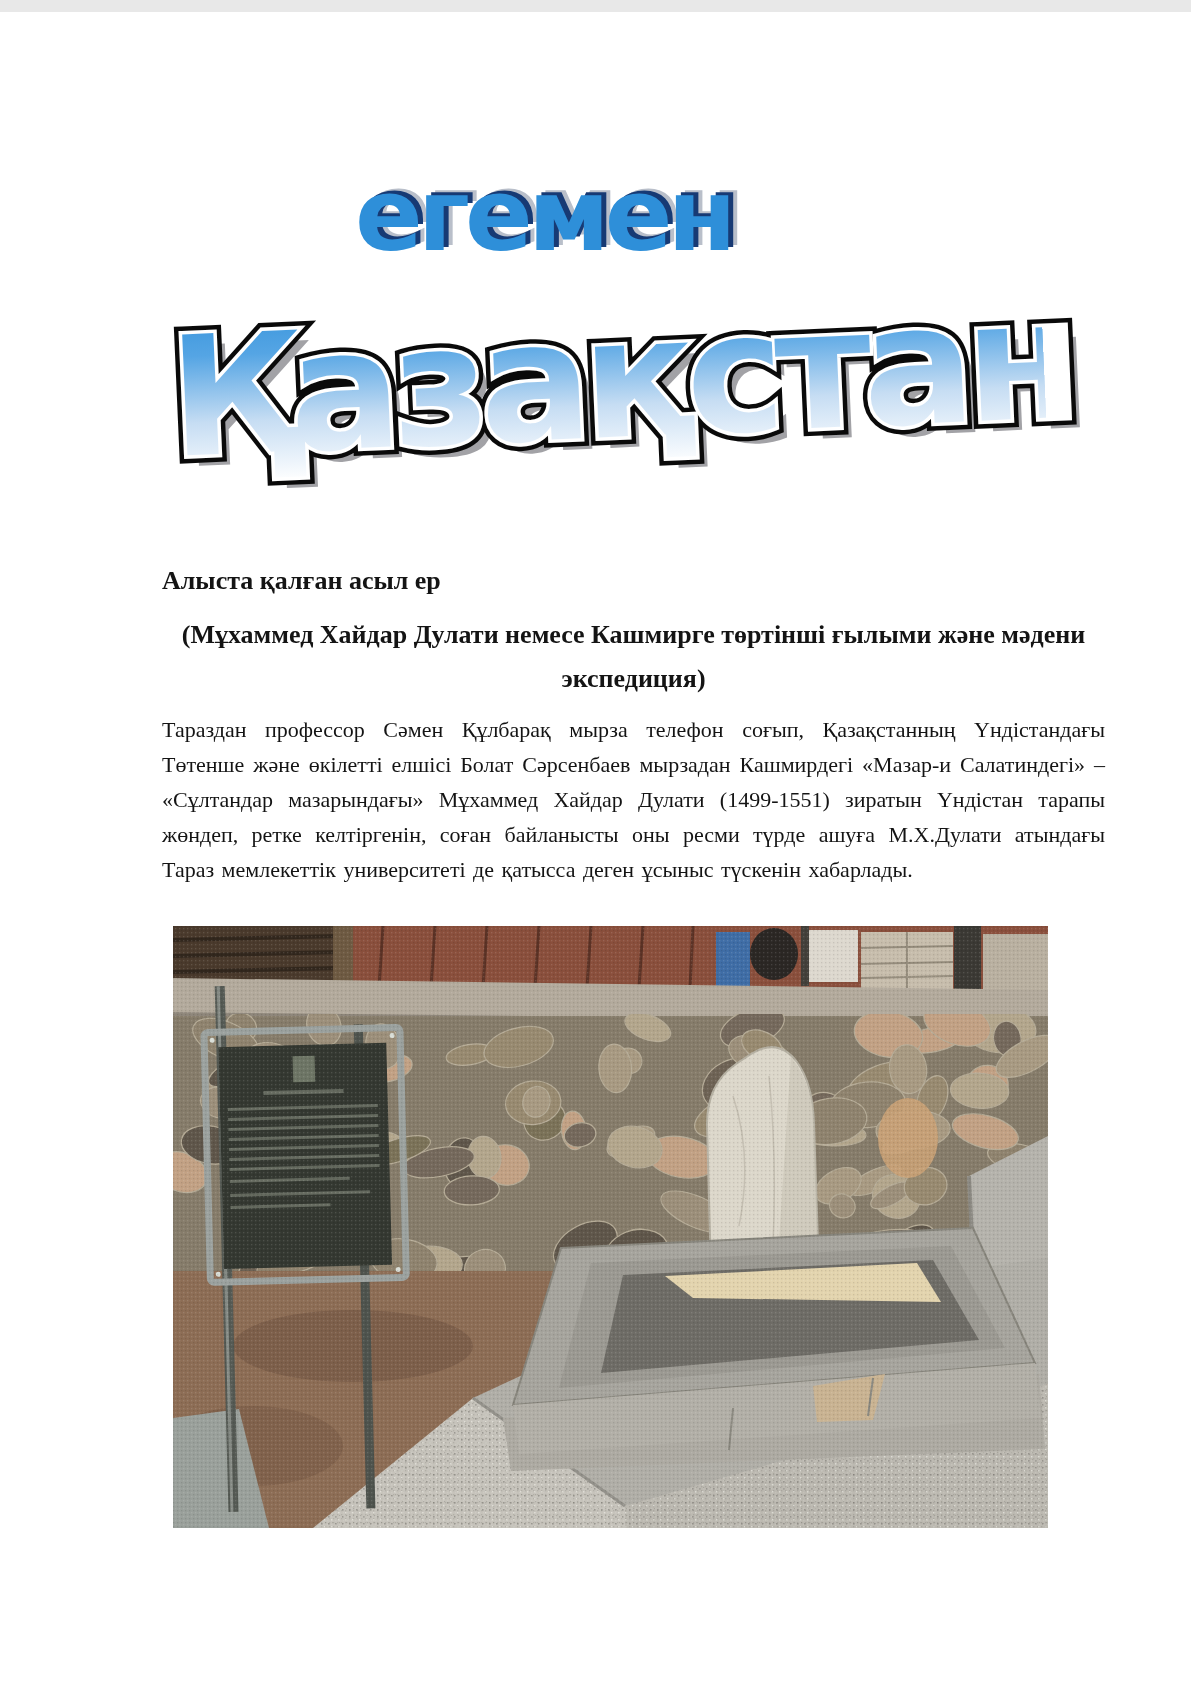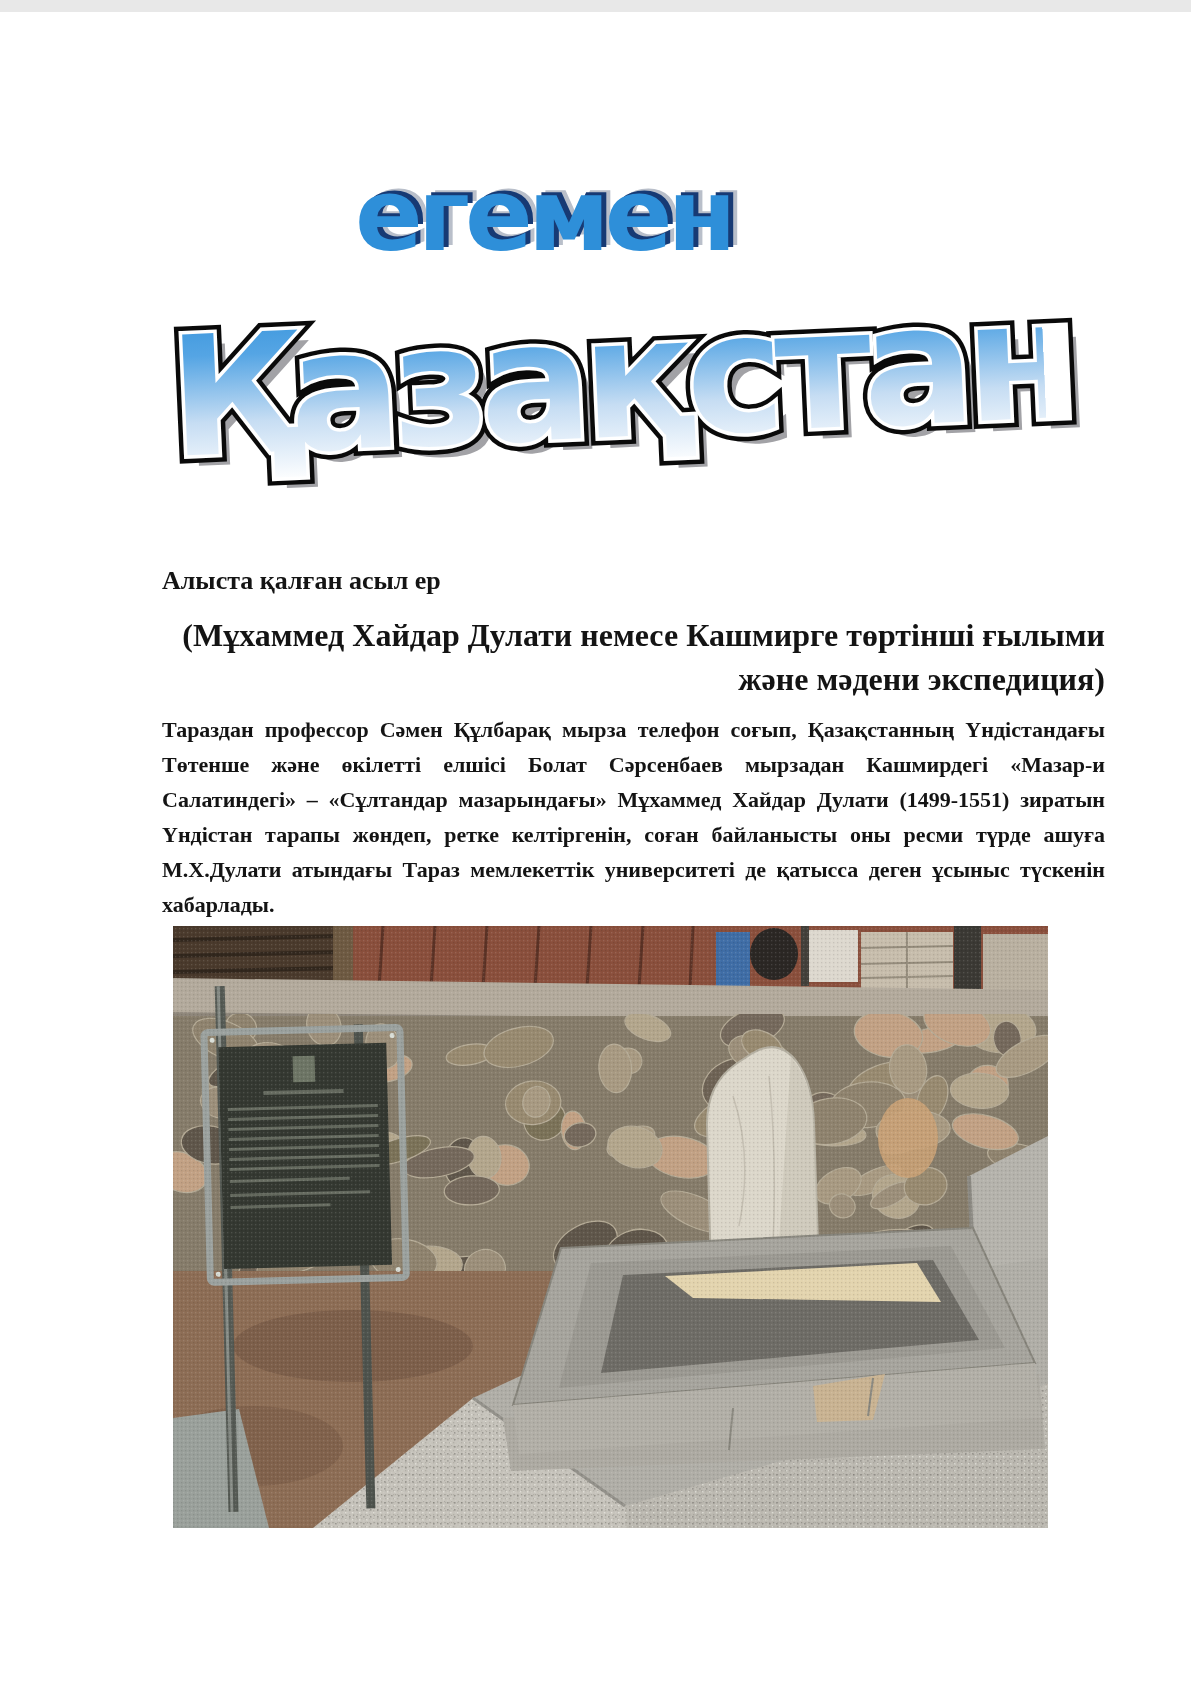--- a/index.html
+++ b/index.html
@@ -36,7 +36,7 @@
   }
   .subtitle {
     position:absolute; left:162px; top:601px; width:943px; margin:0;
-    font-size:32px; font-weight:bold; text-align:right; line-height:44px;
+    font-size:26px; font-weight:bold; text-align:center; line-height:44px;
   }
   .body-text {
     position:absolute; left:162px; top:700px; width:943px; margin:0;

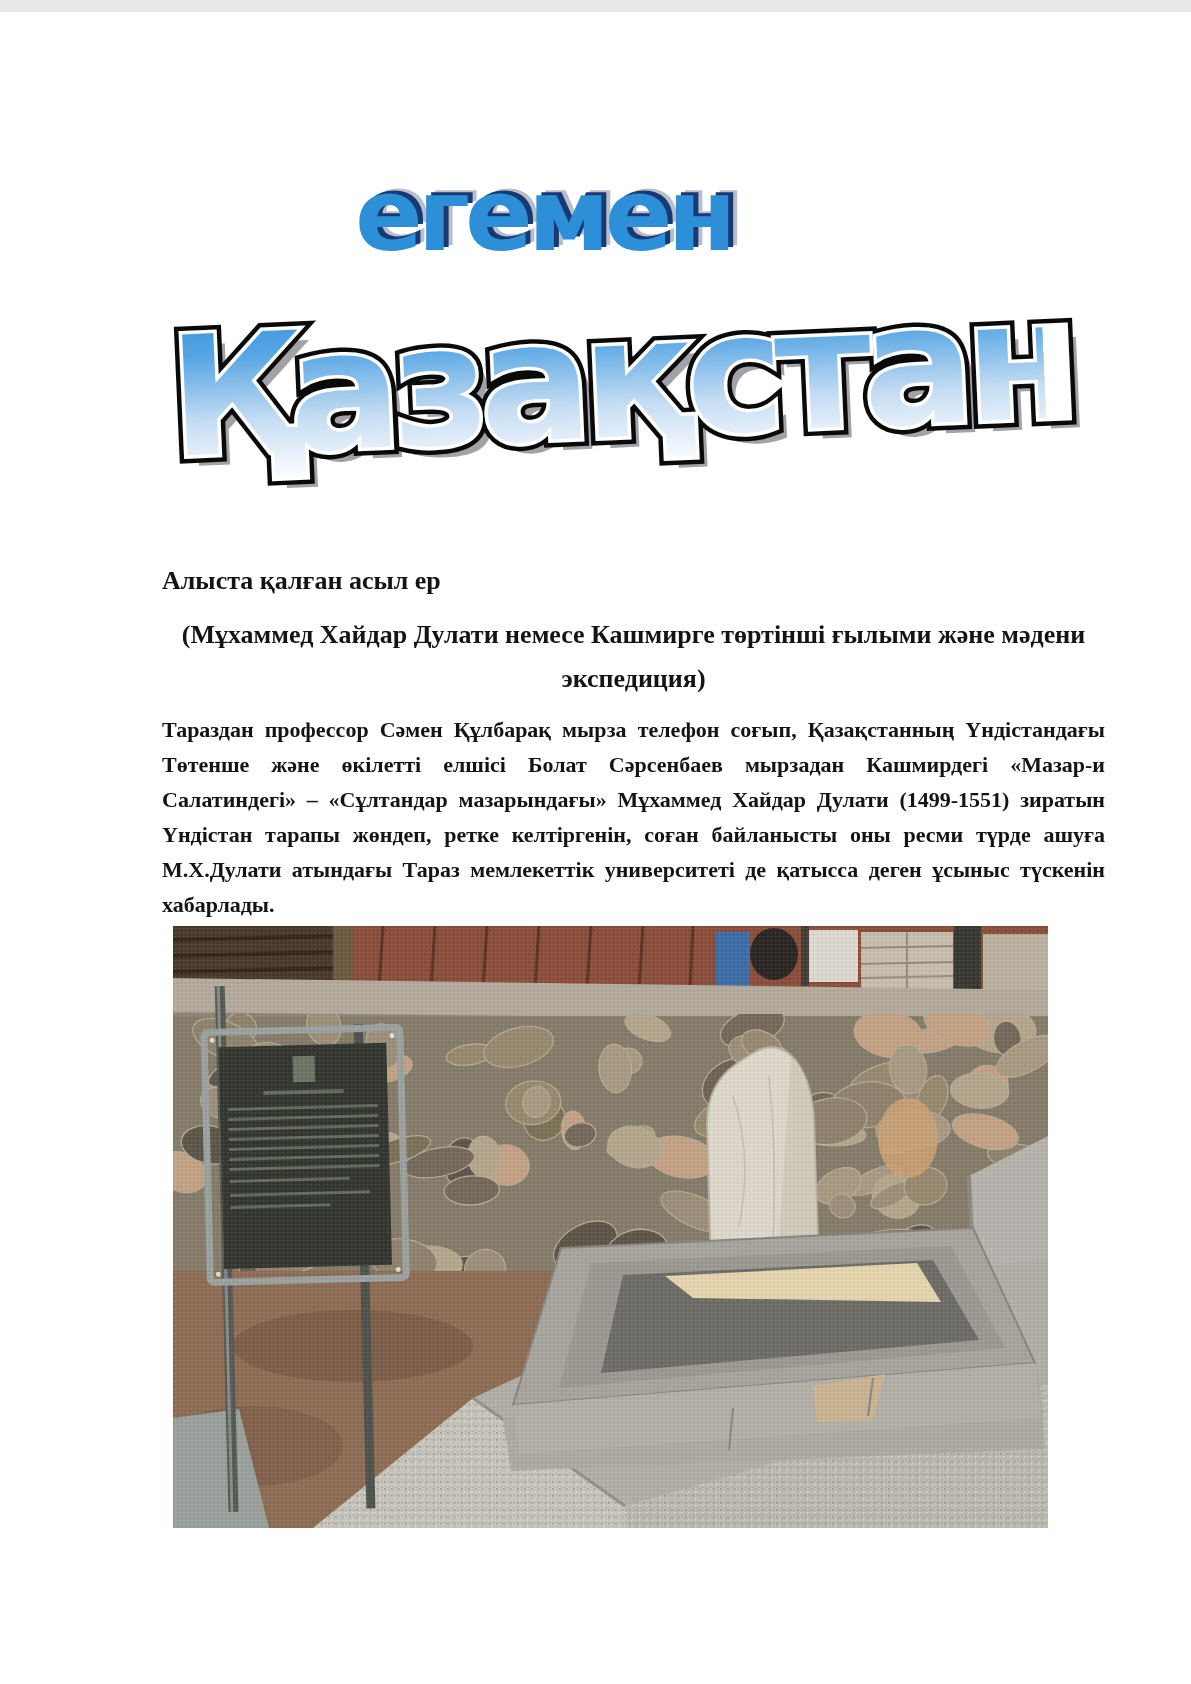--- a/index.html
+++ b/index.html
@@ -40,7 +40,7 @@
   }
   .body-text {
     position:absolute; left:162px; top:700px; width:943px; margin:0;
-    font-size:22px; font-weight:bold; line-height:35px;
+    font-size:22px; font-weight:normal; line-height:35px;
     text-align:justify; word-spacing:2px;
   }
   

